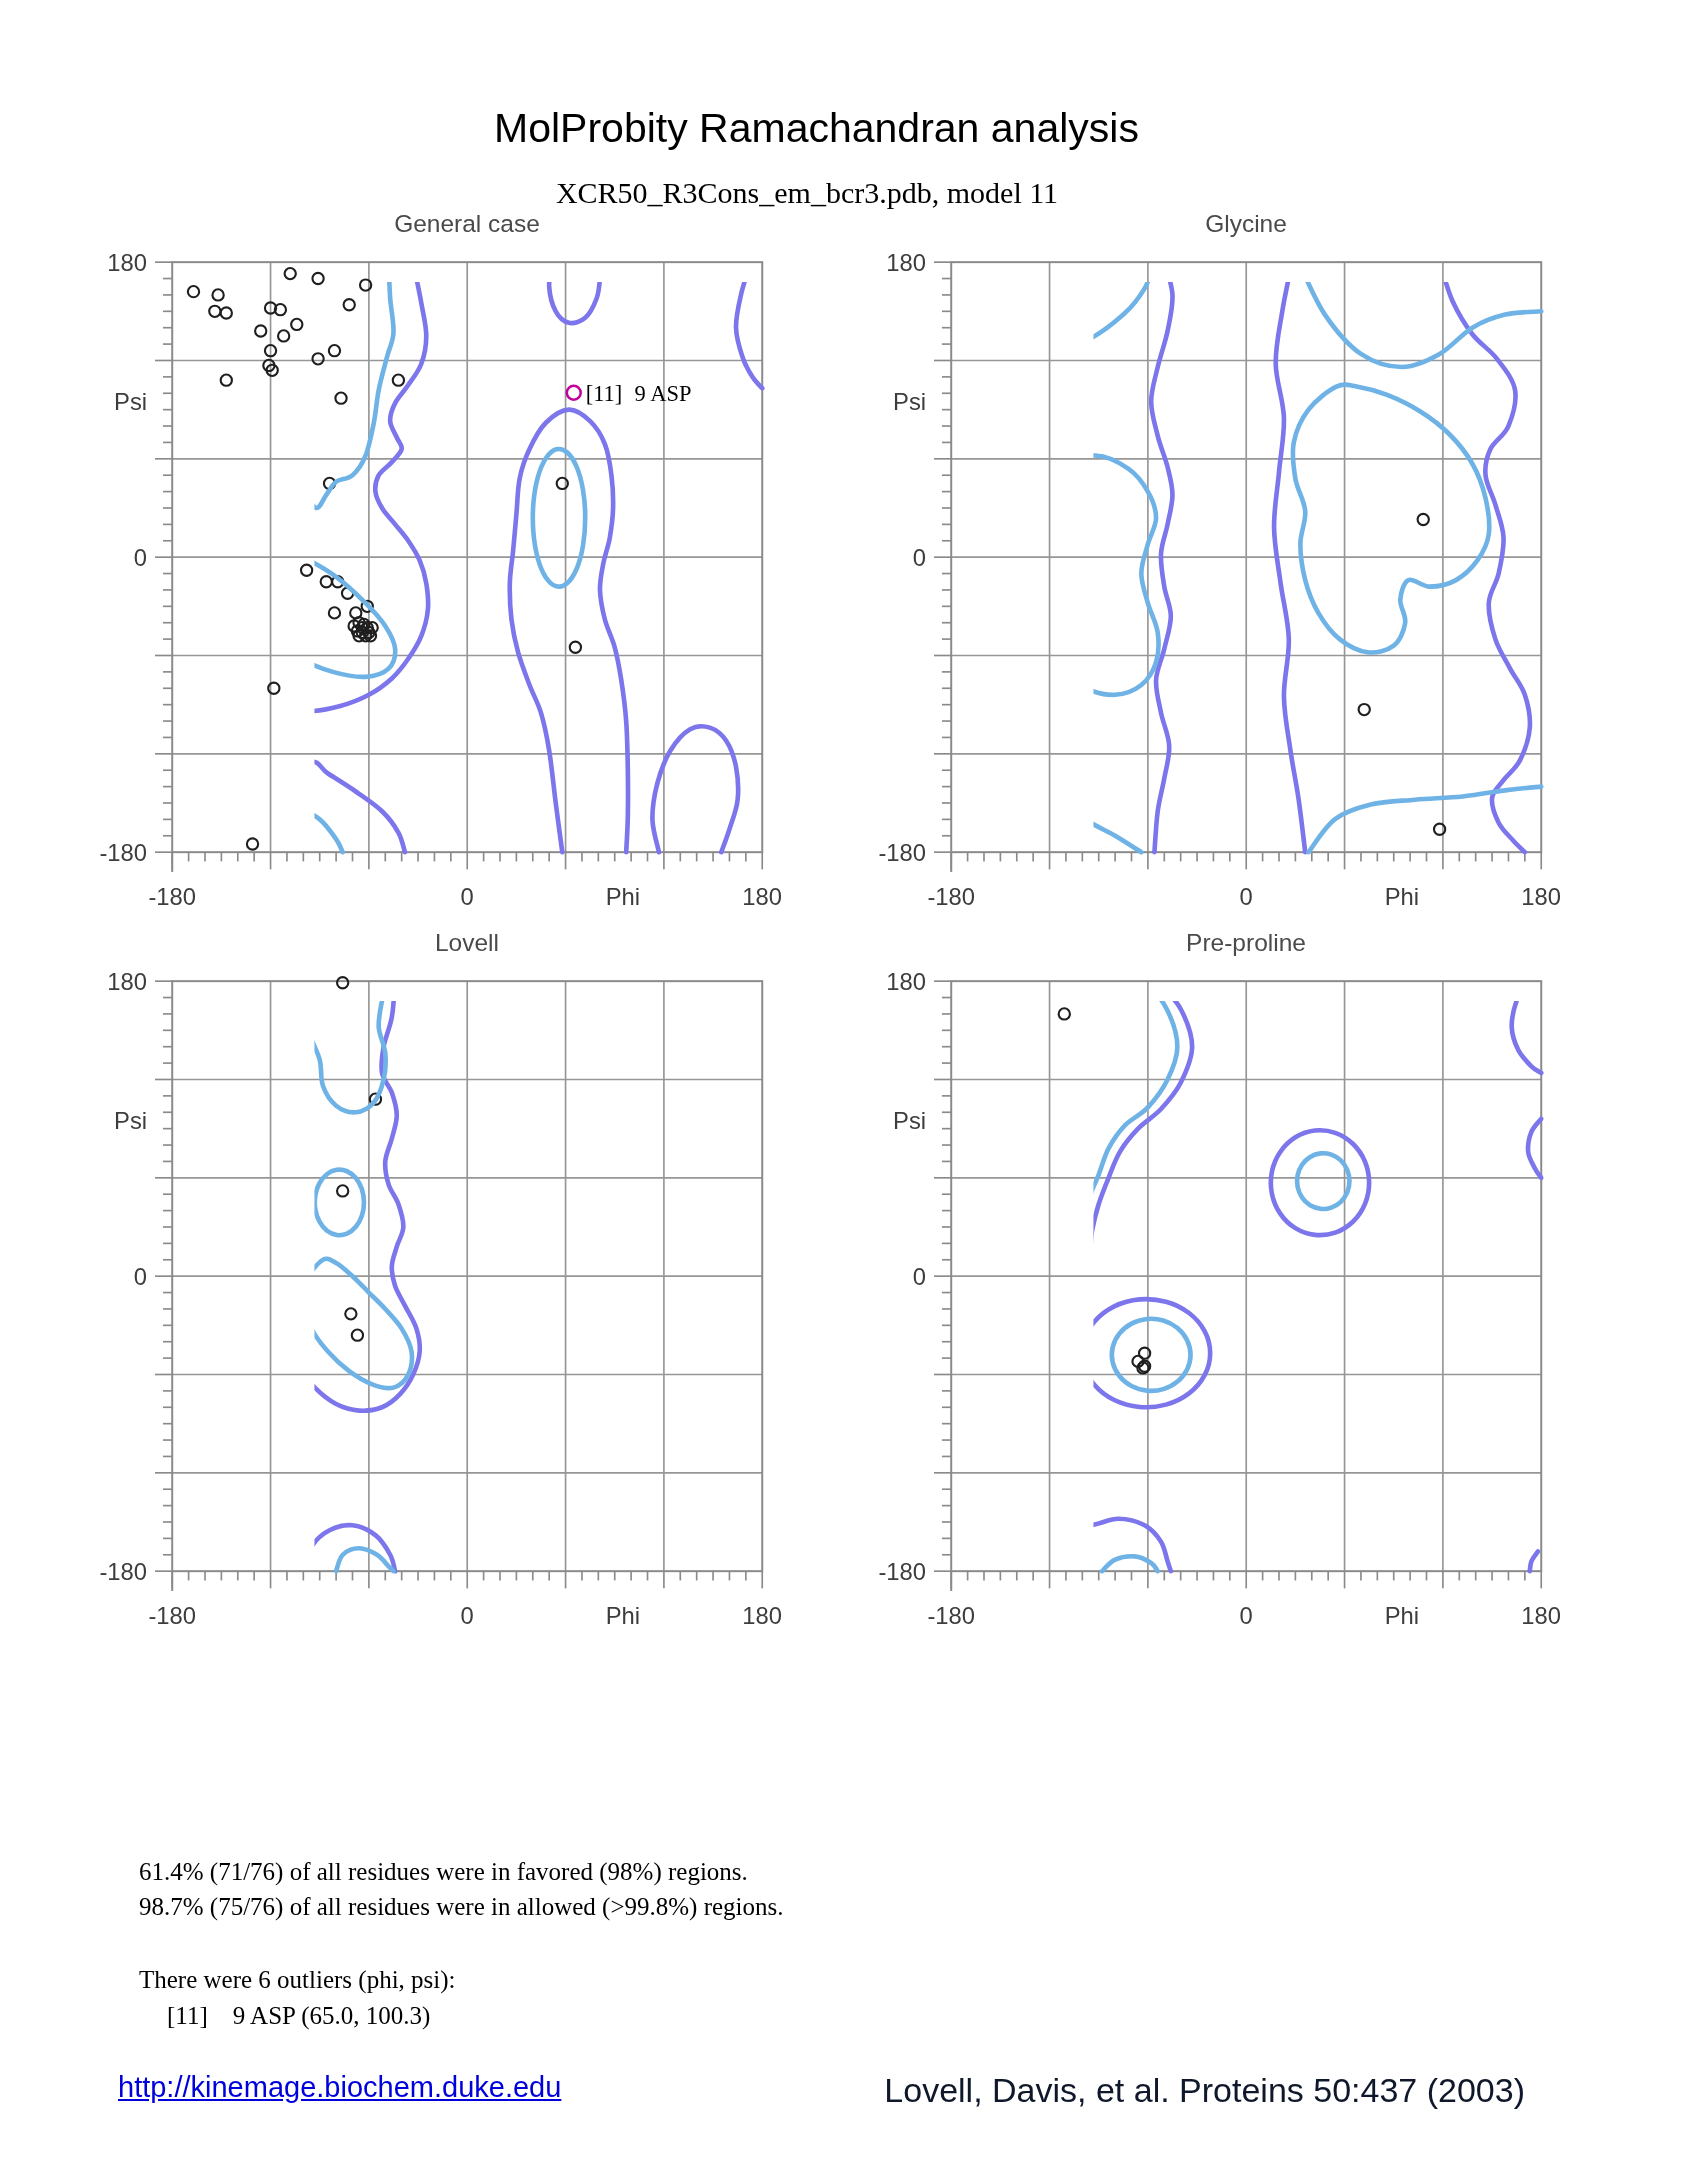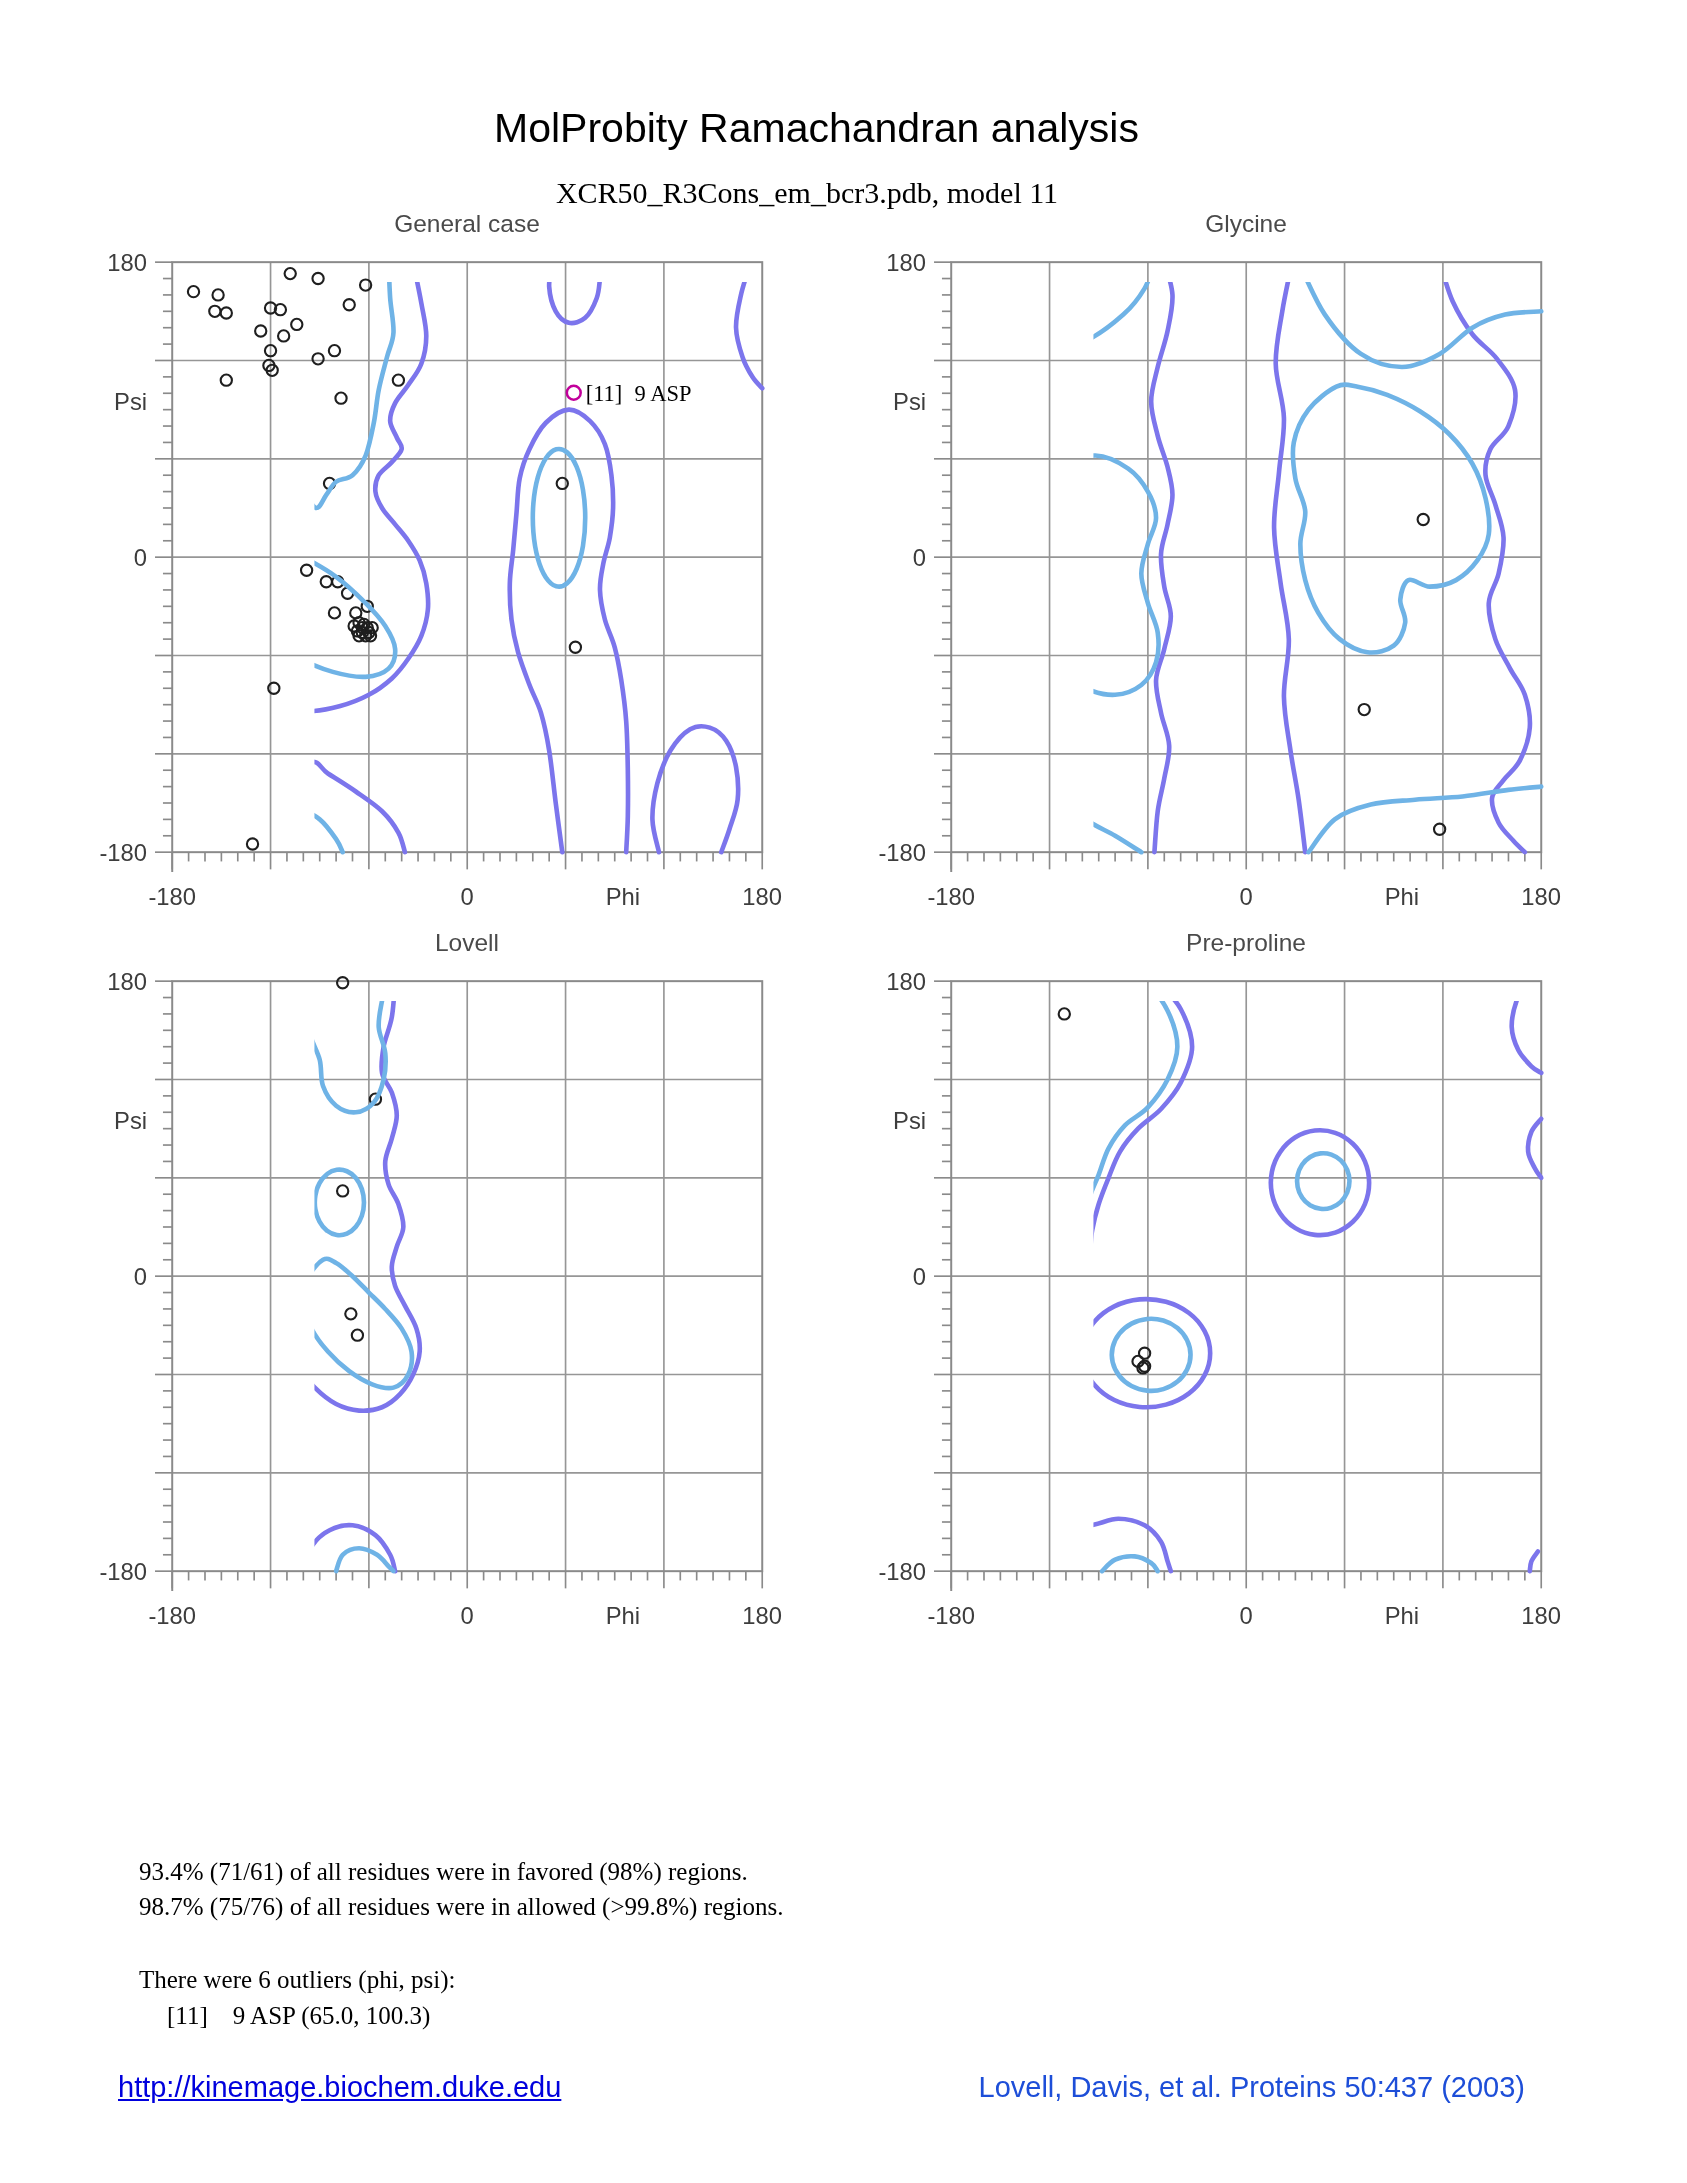--- a/index.html
+++ b/index.html
@@ -613,7 +613,7 @@
       </g>
     </svg></div>
 
-<div class="stats" style="top:1858px;">93.4% (71/61) of all residues were in favored (98%) regions.</div>
+<div class="stats" style="top:1858px;">61.4% (71/76) of all residues were in favored (98%) regions.</div>
 <div class="stats" style="top:1893px;">98.7% (75/76) of all residues were in allowed (&gt;99.8%) regions.</div>
 <div class="stats" style="top:1966px;">There were 6 outliers (phi, psi):</div>
 <div class="stats" style="top:2002px;left:167px;">[11]    9 ASP (65.0, 100.3)</div>

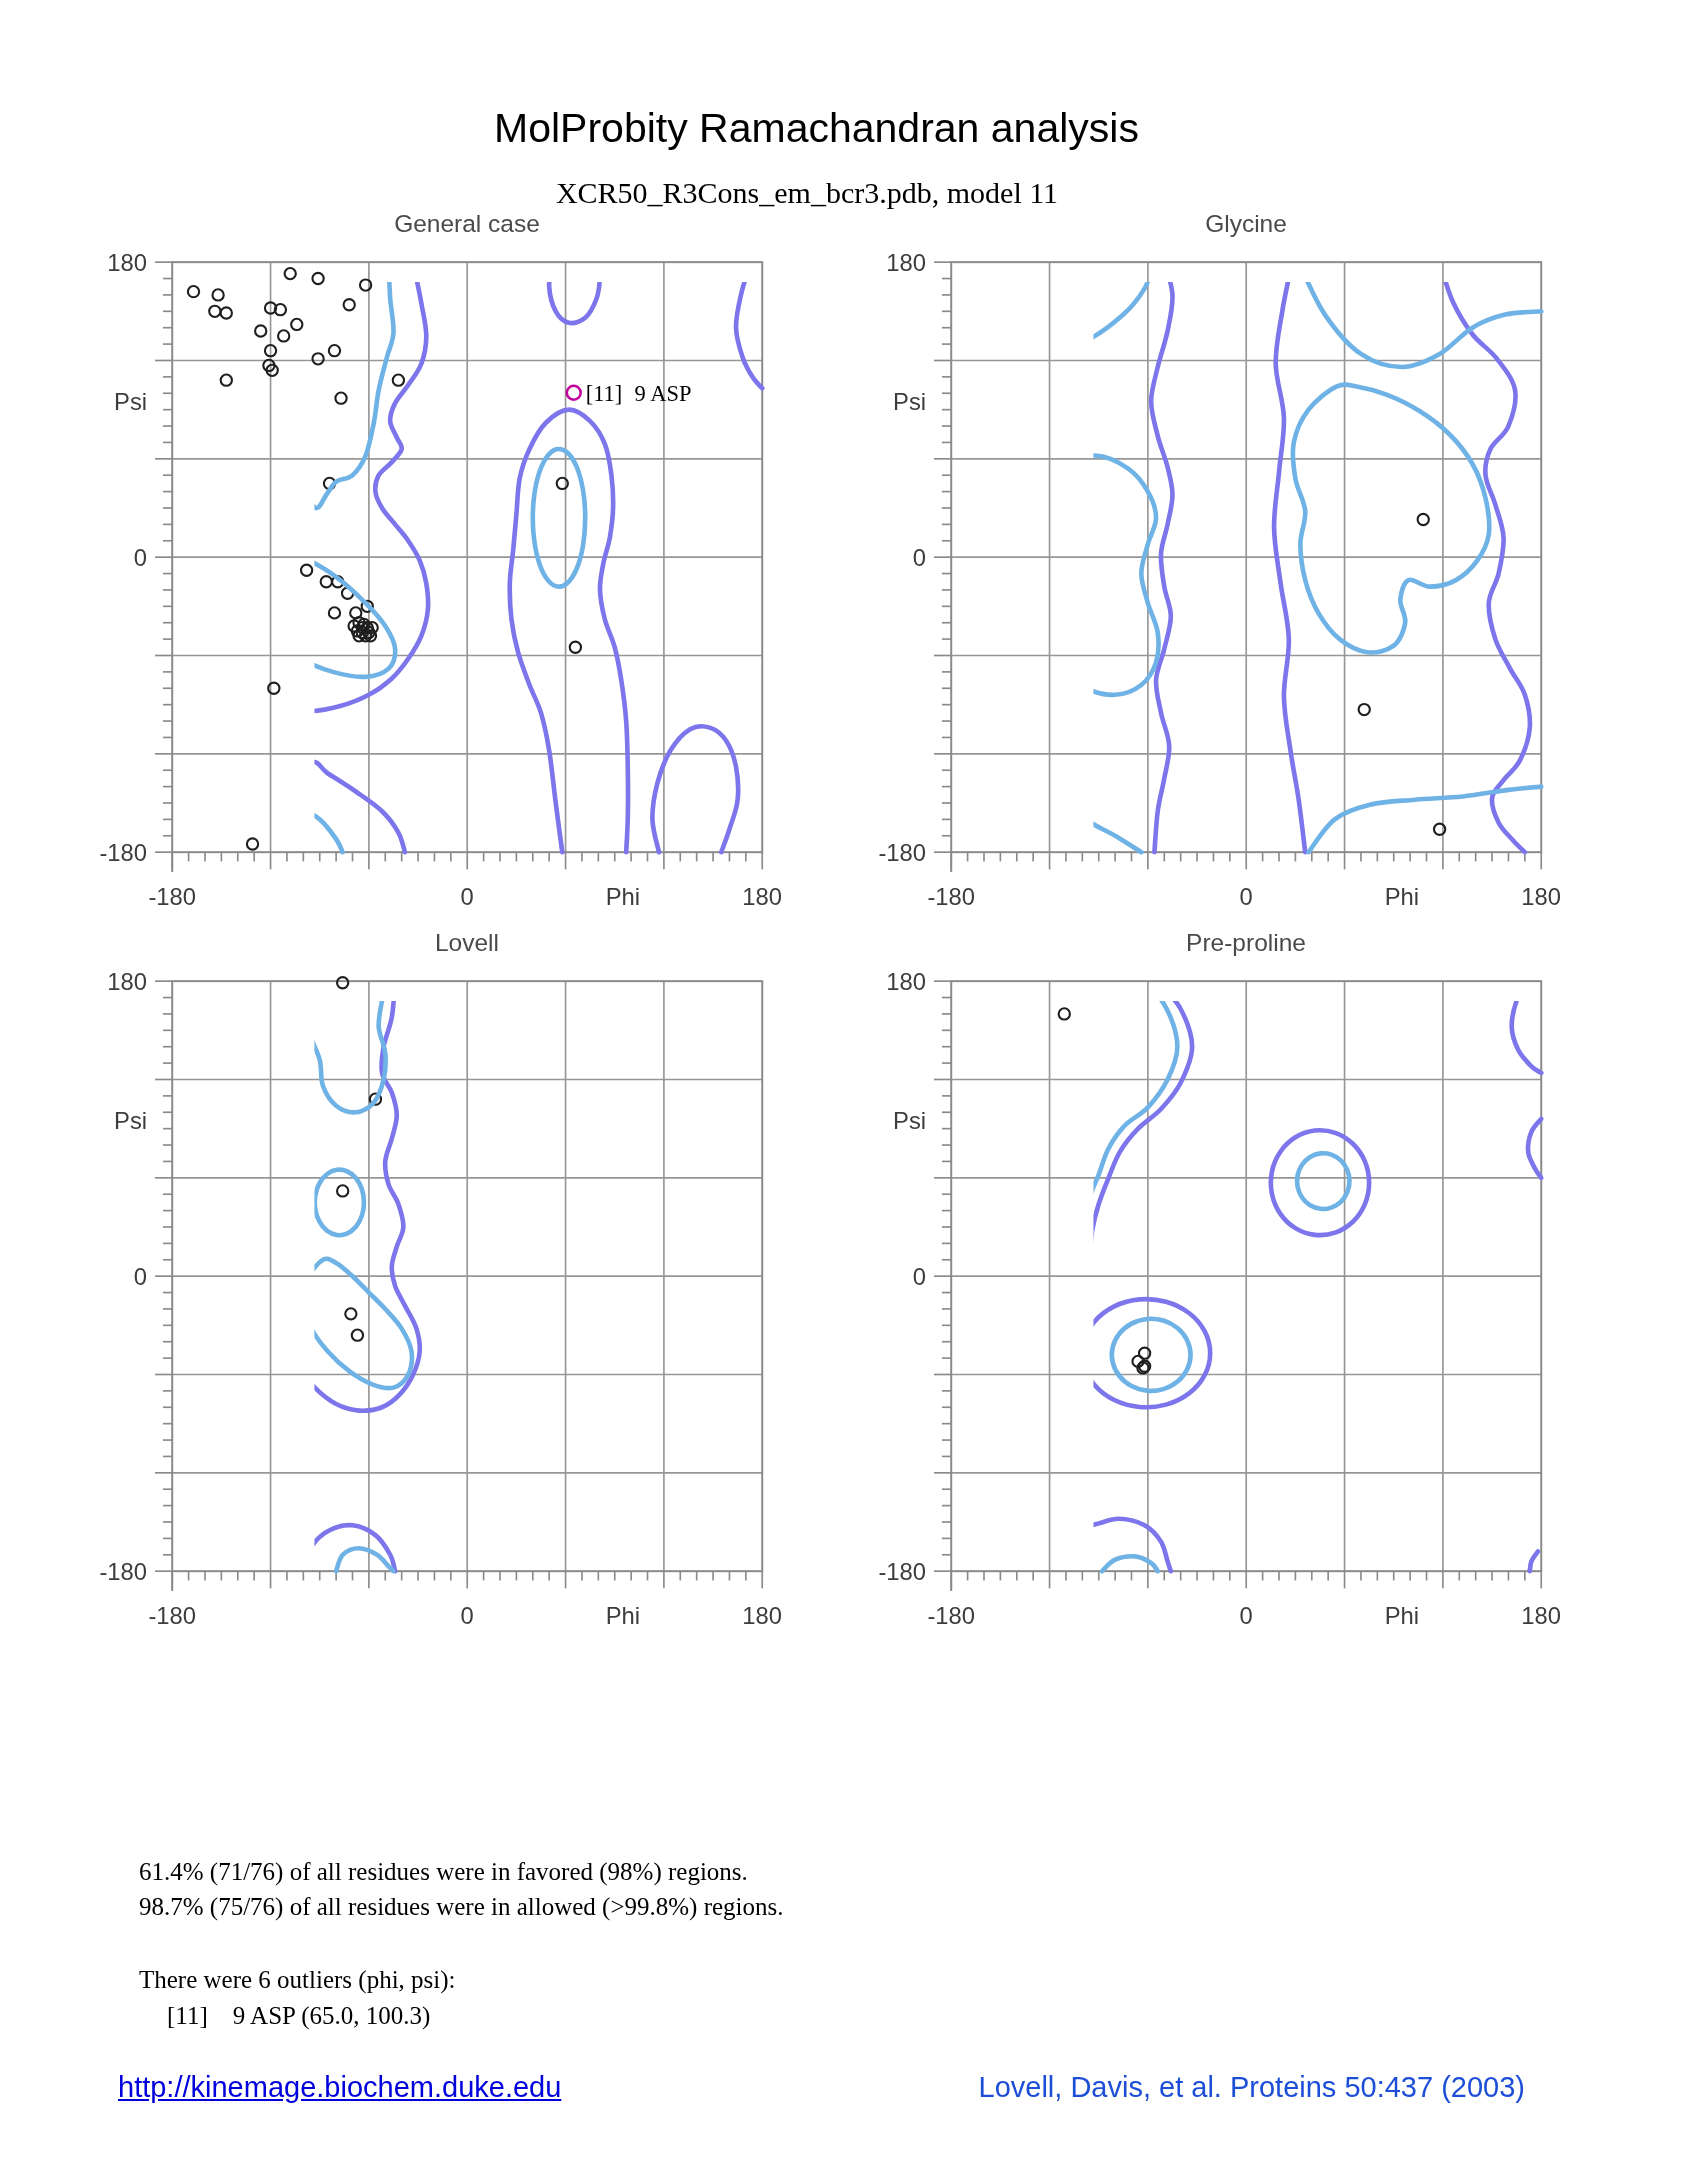--- a/index.html
+++ b/index.html
@@ -29,7 +29,7 @@
     color:#0000dd;text-decoration:underline;margin-left:44px;
   }
   .footer-citation{
-    position:absolute;right:162px;top:2071px;font-size:29px;color:#1d4ed8;
+    position:absolute;right:162px;top:2071px;font-size:34px;color:#0f172a;
   }
 </style>
 </head>

